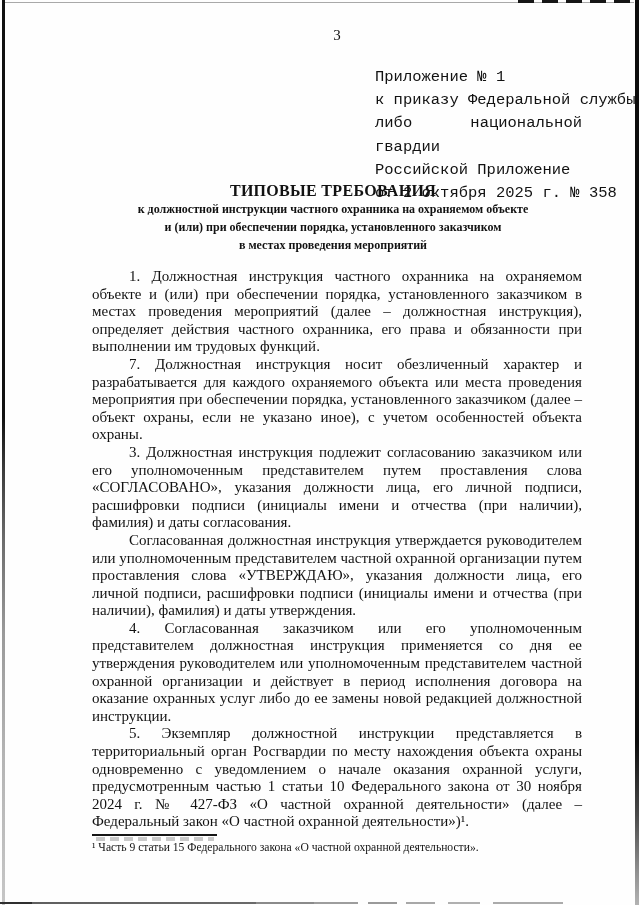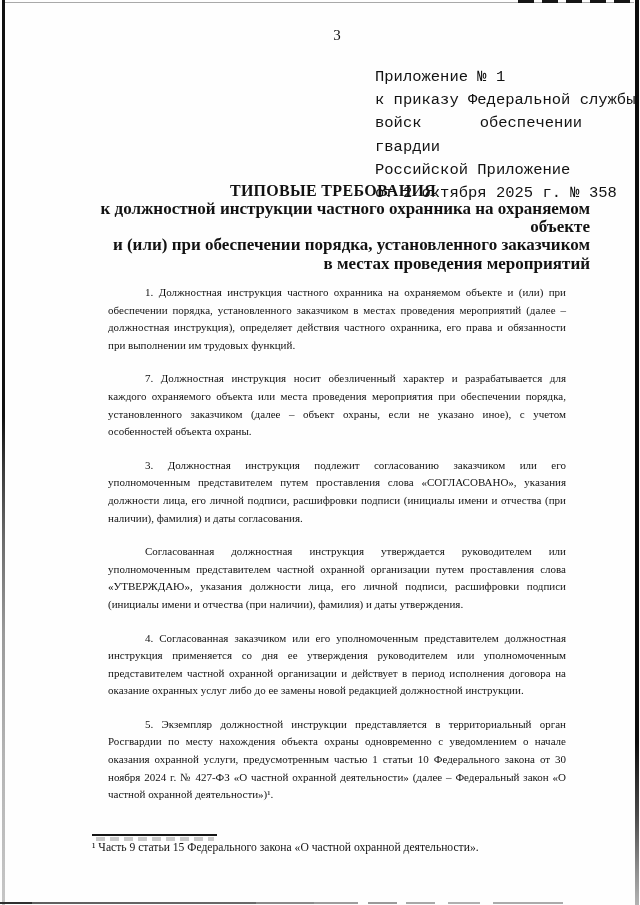--- a/index.html
+++ b/index.html
@@ -112,7 +112,7 @@
   <div class="appendix">
     <div class="line">Приложение № 1</div>
     <div class="line">к приказу Федеральной службы</div>
-    <div class="line justified">войск обеспечении гвардии</div>
+    <div class="line justified">либо национальной гвардии</div>
     <div class="line">Российской Приложение</div>
     <div class="line">от 2 октября 2025 г. № 358</div>
   </div>

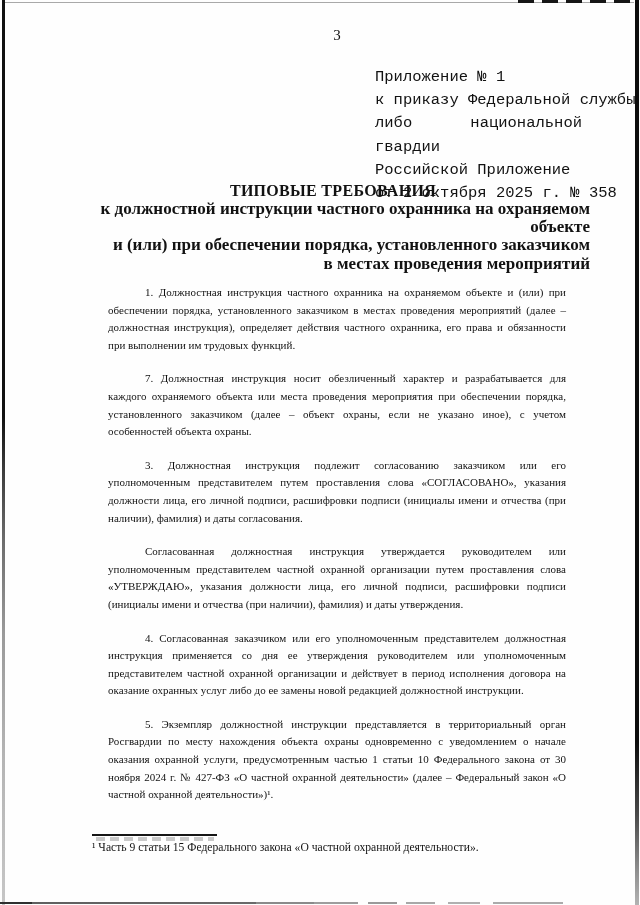--- a/index.html
+++ b/index.html
@@ -69,7 +69,7 @@
     text-align: center; font-weight: bold;
   }
   .doc-title { font-size: 16px; line-height: 19px; letter-spacing: 0.3px; }
-  .doc-subtitle { font-size: 17px; line-height: 18.2px; text-align: right; }
+  .doc-subtitle { font-size: 12px; line-height: 18.2px; }
 
   .body-text {
     position: absolute; top: 268px; left: 92px; width: 490px;

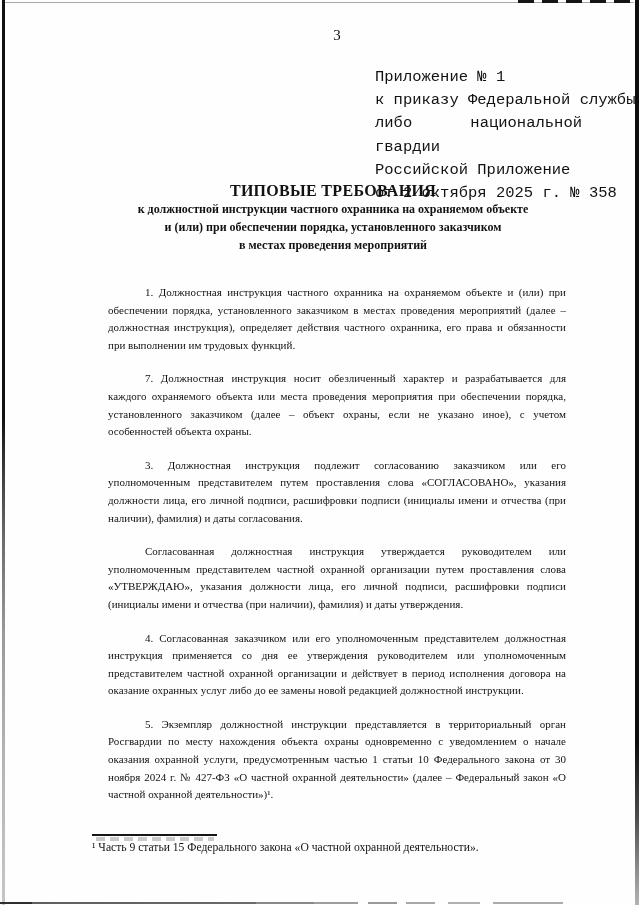--- a/index.html
+++ b/index.html
@@ -75,8 +75,8 @@
     position: absolute; top: 268px; left: 92px; width: 490px;
   }
   .body-text p {
-    margin: 16px;
-    font-size: 11px;
+    margin: 0;
+    font-size: 15px;
     line-height: 17.6px;
     text-align: justify;
     text-indent: 37px;

